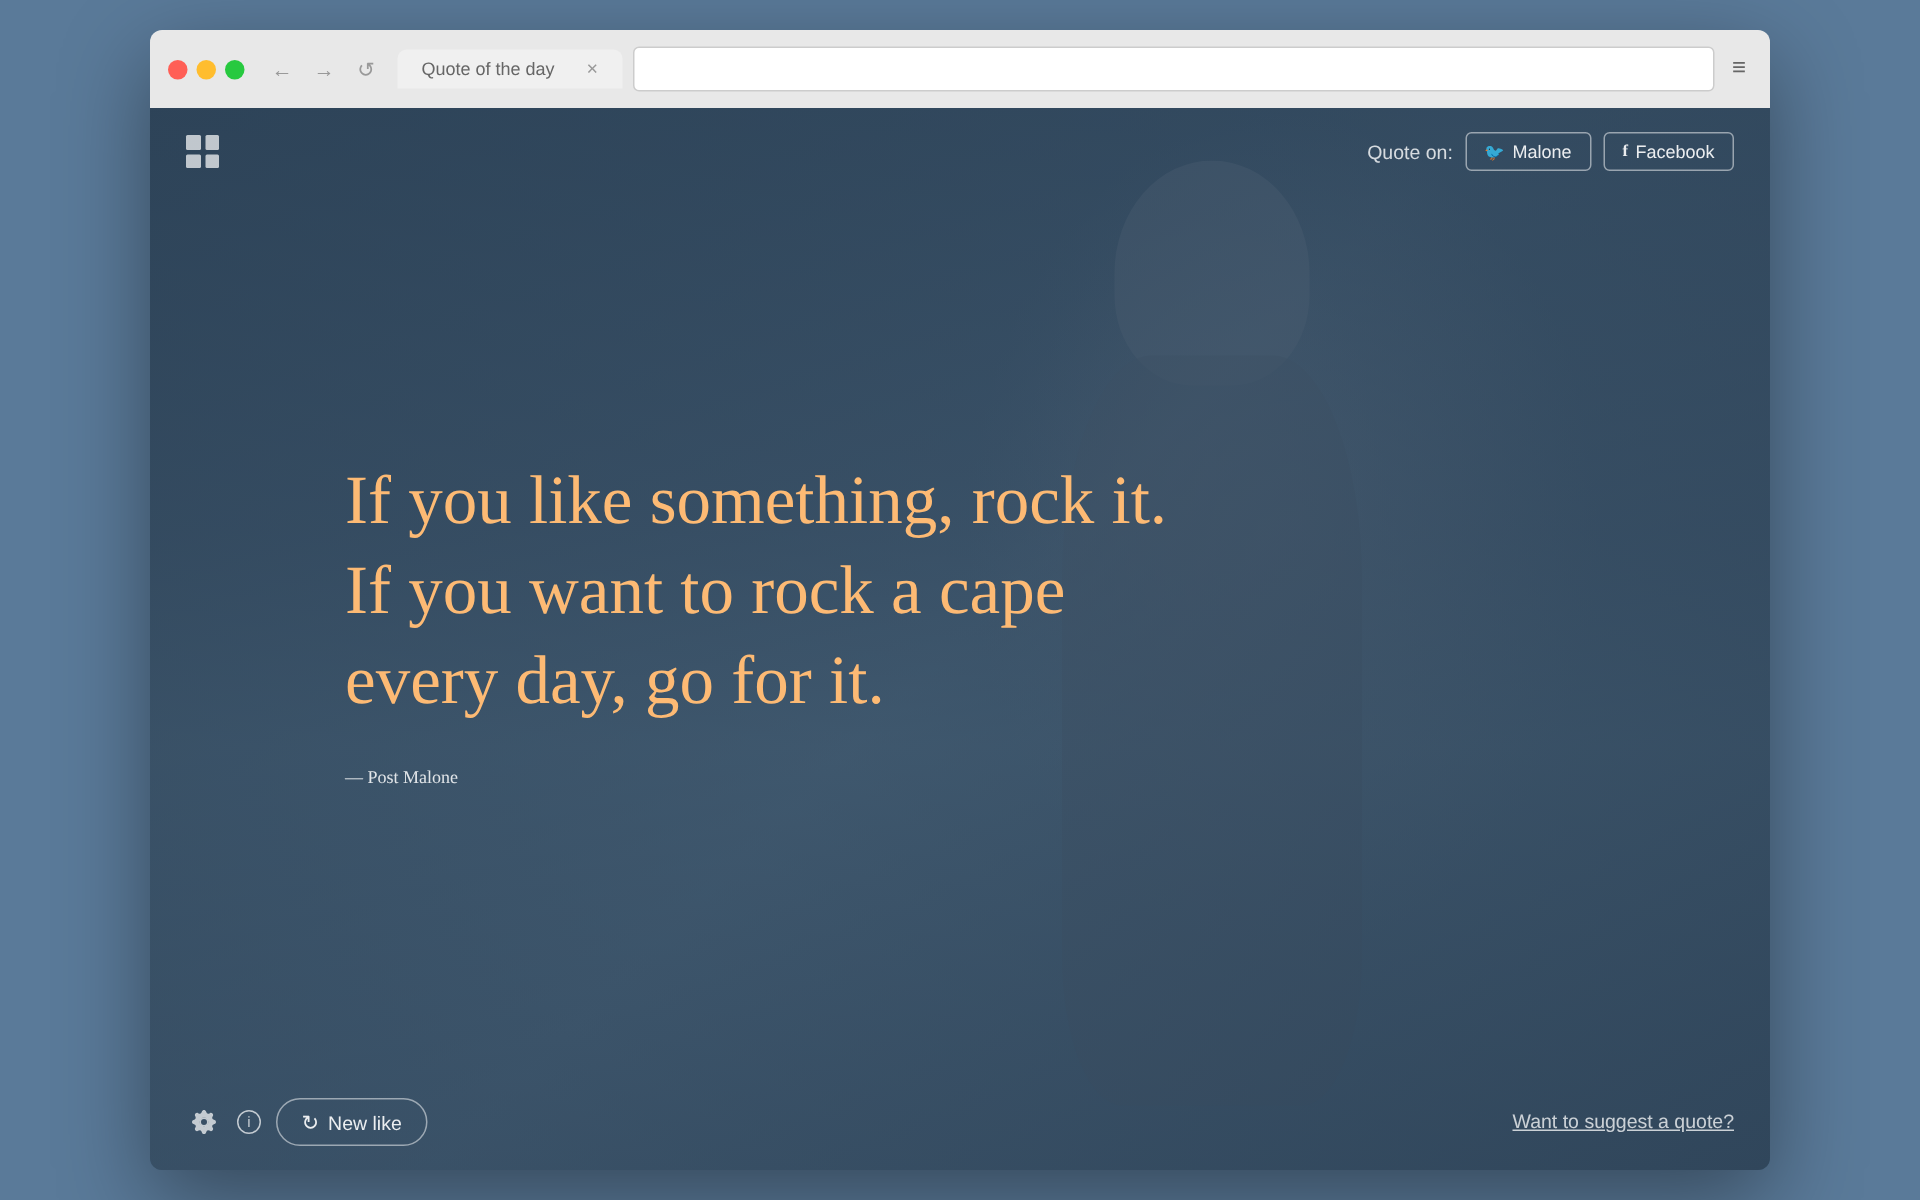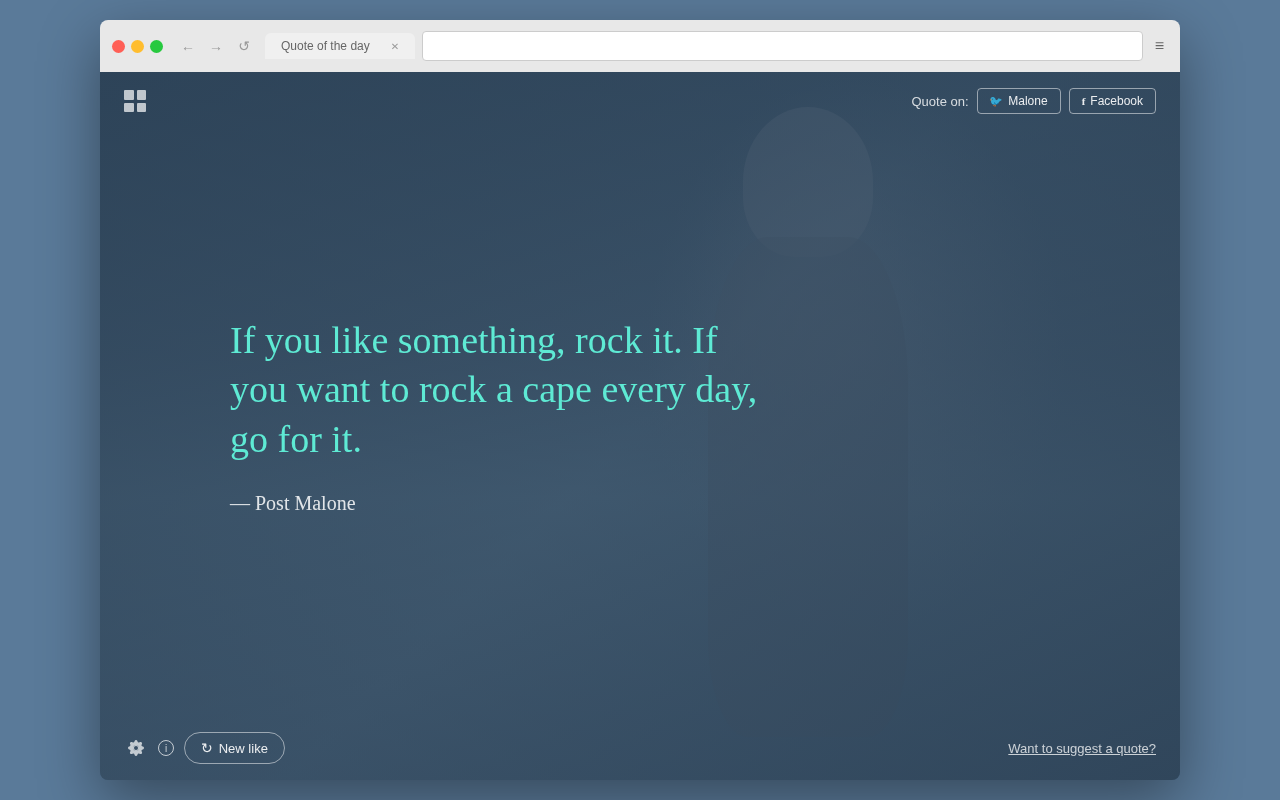--- a/index.html
+++ b/index.html
@@ -242,9 +242,9 @@
 
     .quote-text {
       font-family: Georgia, 'Times New Roman', serif;
-      font-size: 38px;
+      font-size: 46px;
       font-weight: 400;
-      color: #5eead4;
+      color: #fdba74;
       line-height: 1.3;
       margin-bottom: 28px;
     }

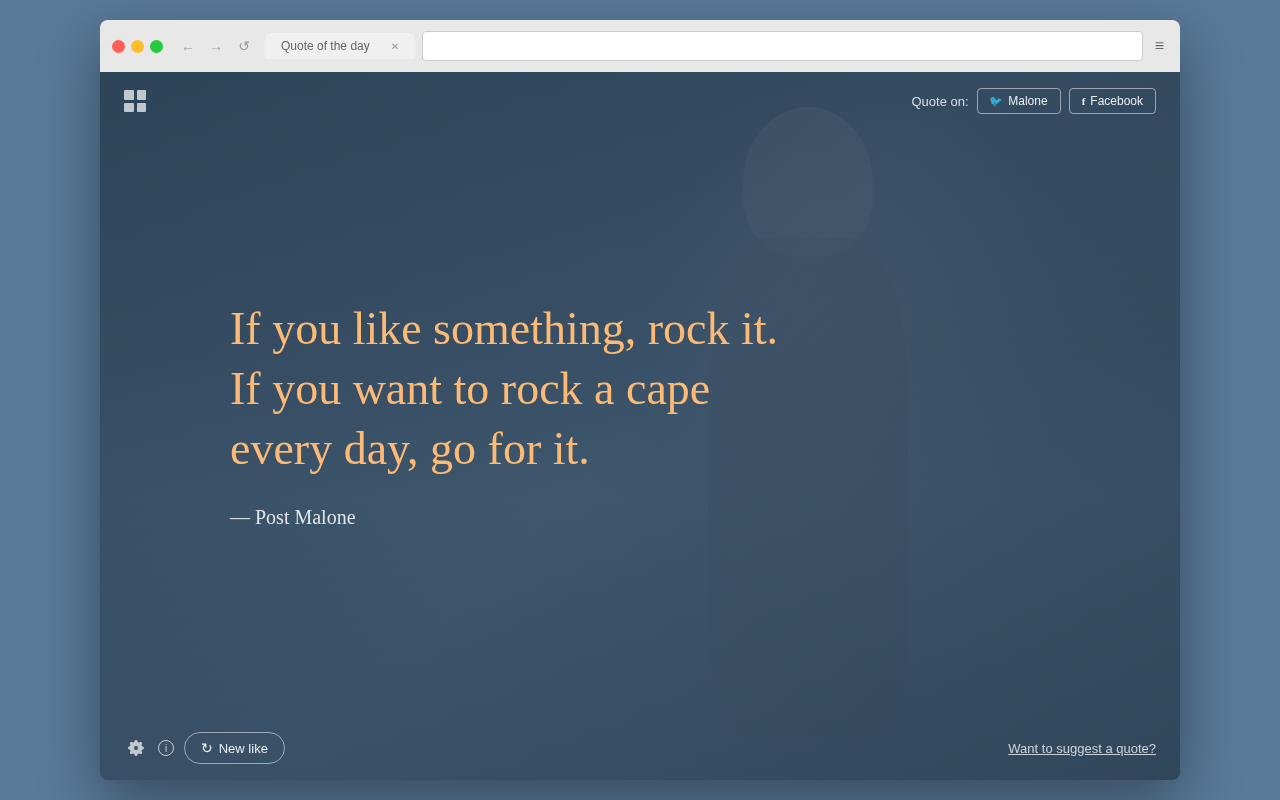--- a/index.html
+++ b/index.html
@@ -251,7 +251,7 @@
 
     .quote-author {
       font-family: Georgia, 'Times New Roman', serif;
-      font-size: 20px;
+      font-size: 12px;
       color: rgba(255,255,255,0.85);
       font-style: normal;
     }

